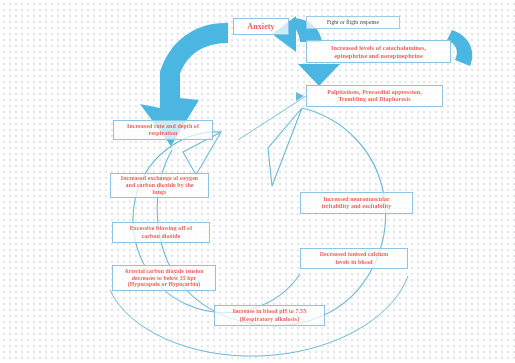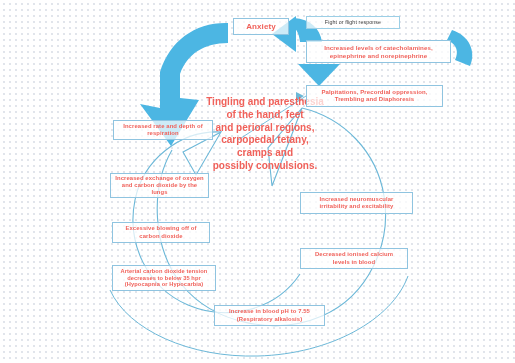--- a/index.html
+++ b/index.html
@@ -35,7 +35,7 @@
     justify-content:center;
     padding:2px 3px;
   }
-  .node span{display:block;width:100%;white-space:pre-line;}
+  .node span{display:block;width:100%;white-space:pre-line;font-family:Liberation Serif, serif;}
 
   #node-anxiety{
     left:233px;top:18px;width:56px;height:17px;

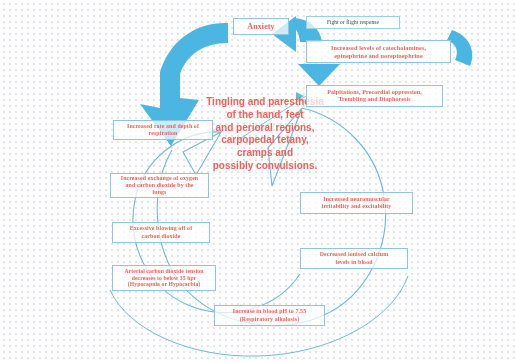--- a/index.html
+++ b/index.html
@@ -173,12 +173,6 @@
     </g>
   </svg>
 
-  <div id="center-text">Tingling and paresthesia
-of the hand, feet
-and perioral regions,
-carpopedal tetany,
-cramps and
-possibly convulsions.</div>
 
   <div class="node" id="node-anxiety">
     <span>Anxiety</span>

